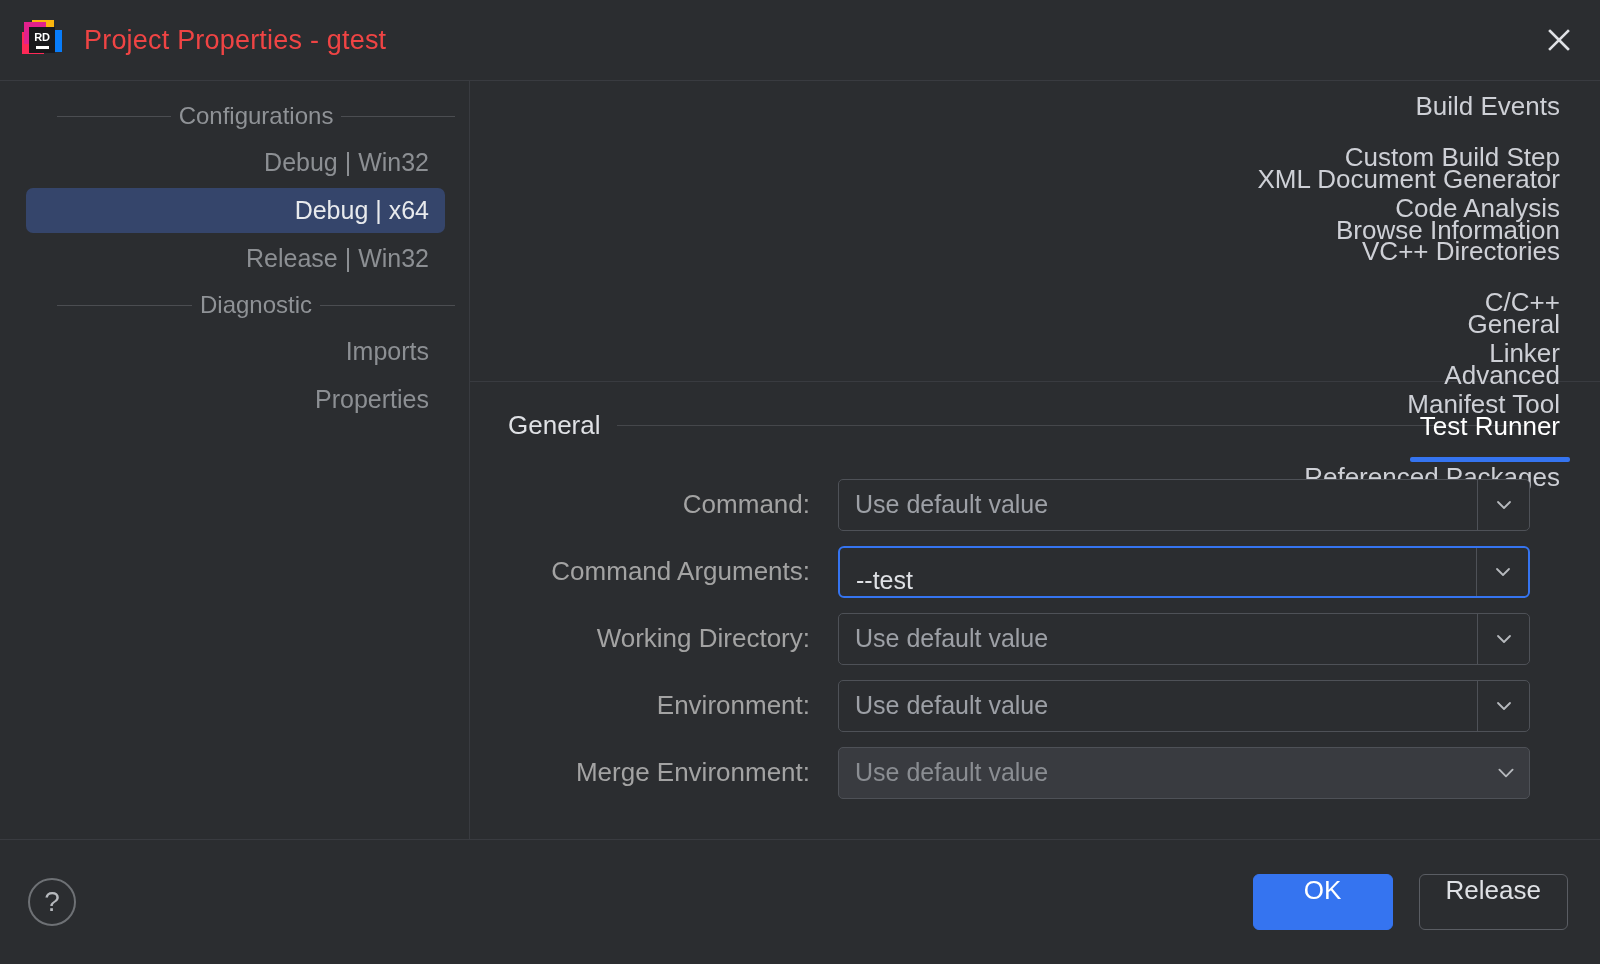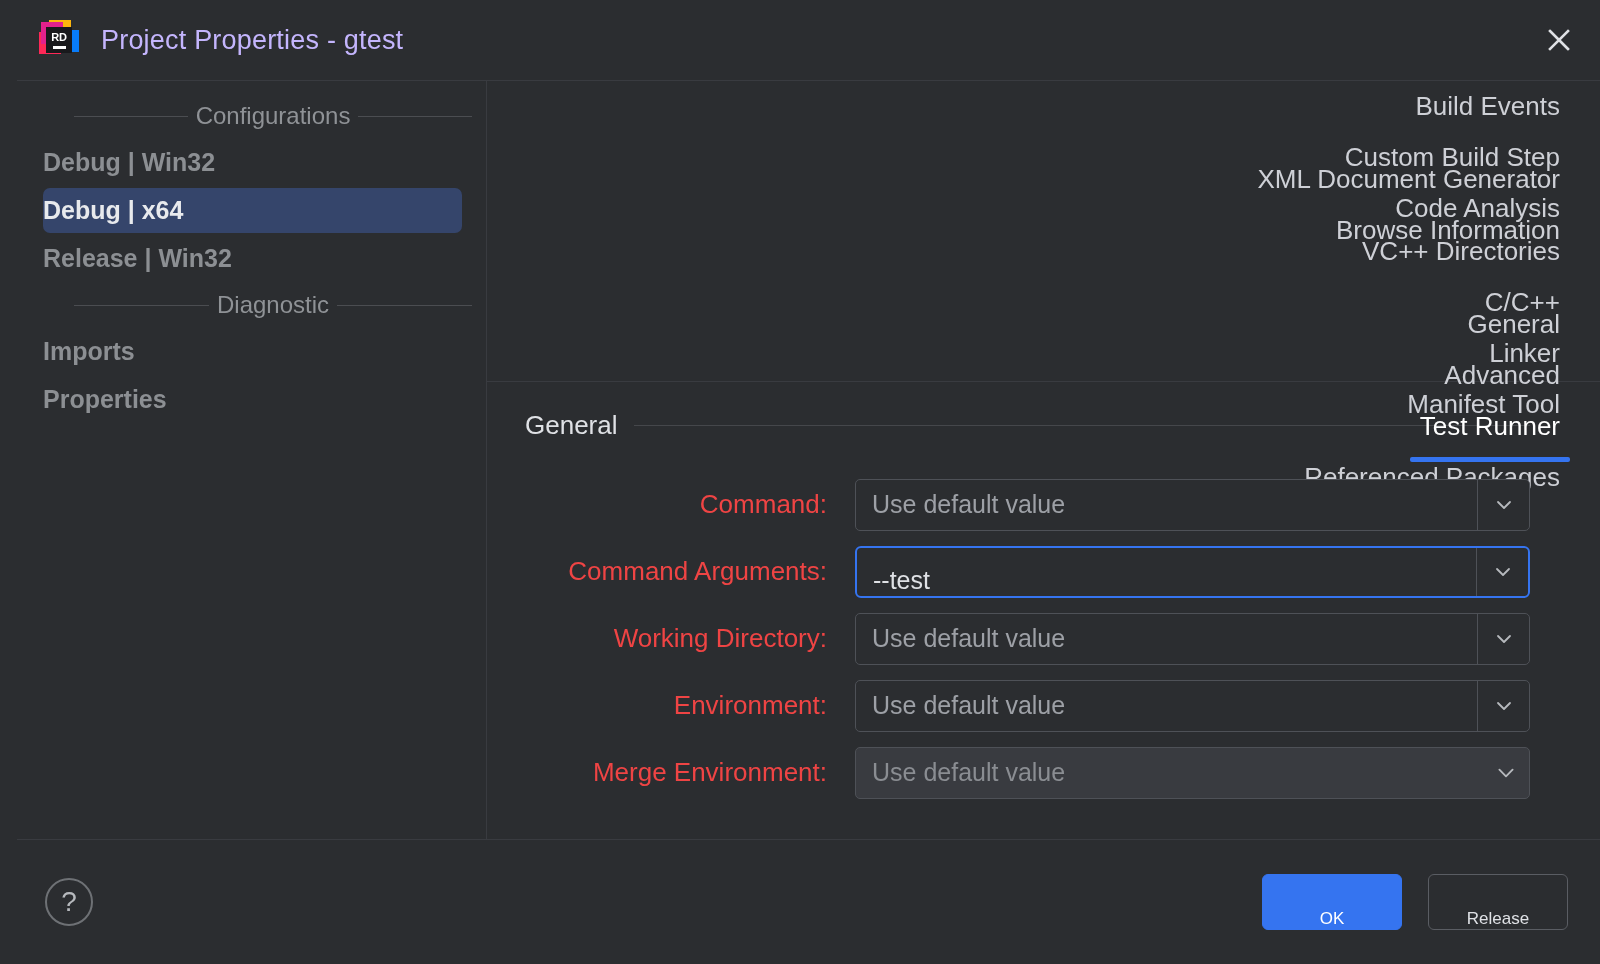--- a/index.html
+++ b/index.html
@@ -20,7 +20,6 @@
     background: #2b2d30;
     display: flex;
     flex-direction: column;
-    padding-left: 17px;
   }
 
   

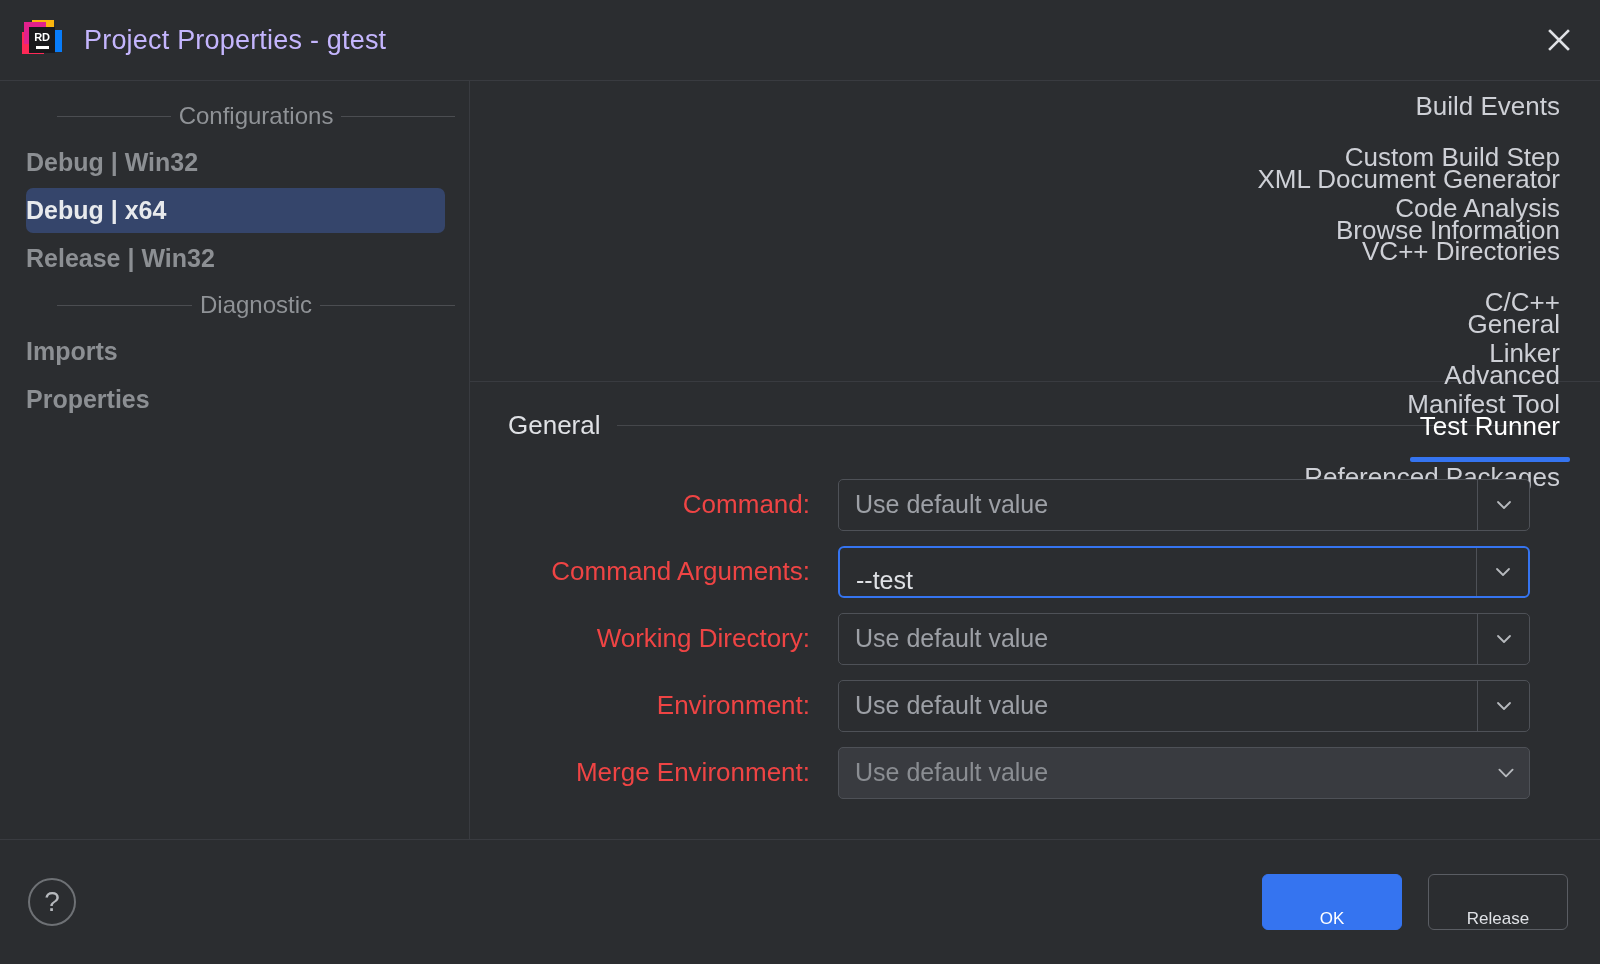--- a/index.html
+++ b/index.html
@@ -73,7 +73,7 @@
 
   .title-text {
     font-size: 27px;
-    color: #c4b5fd;
+    color: #ef4444;
     letter-spacing: 0.2px;
     white-space: nowrap;
   }

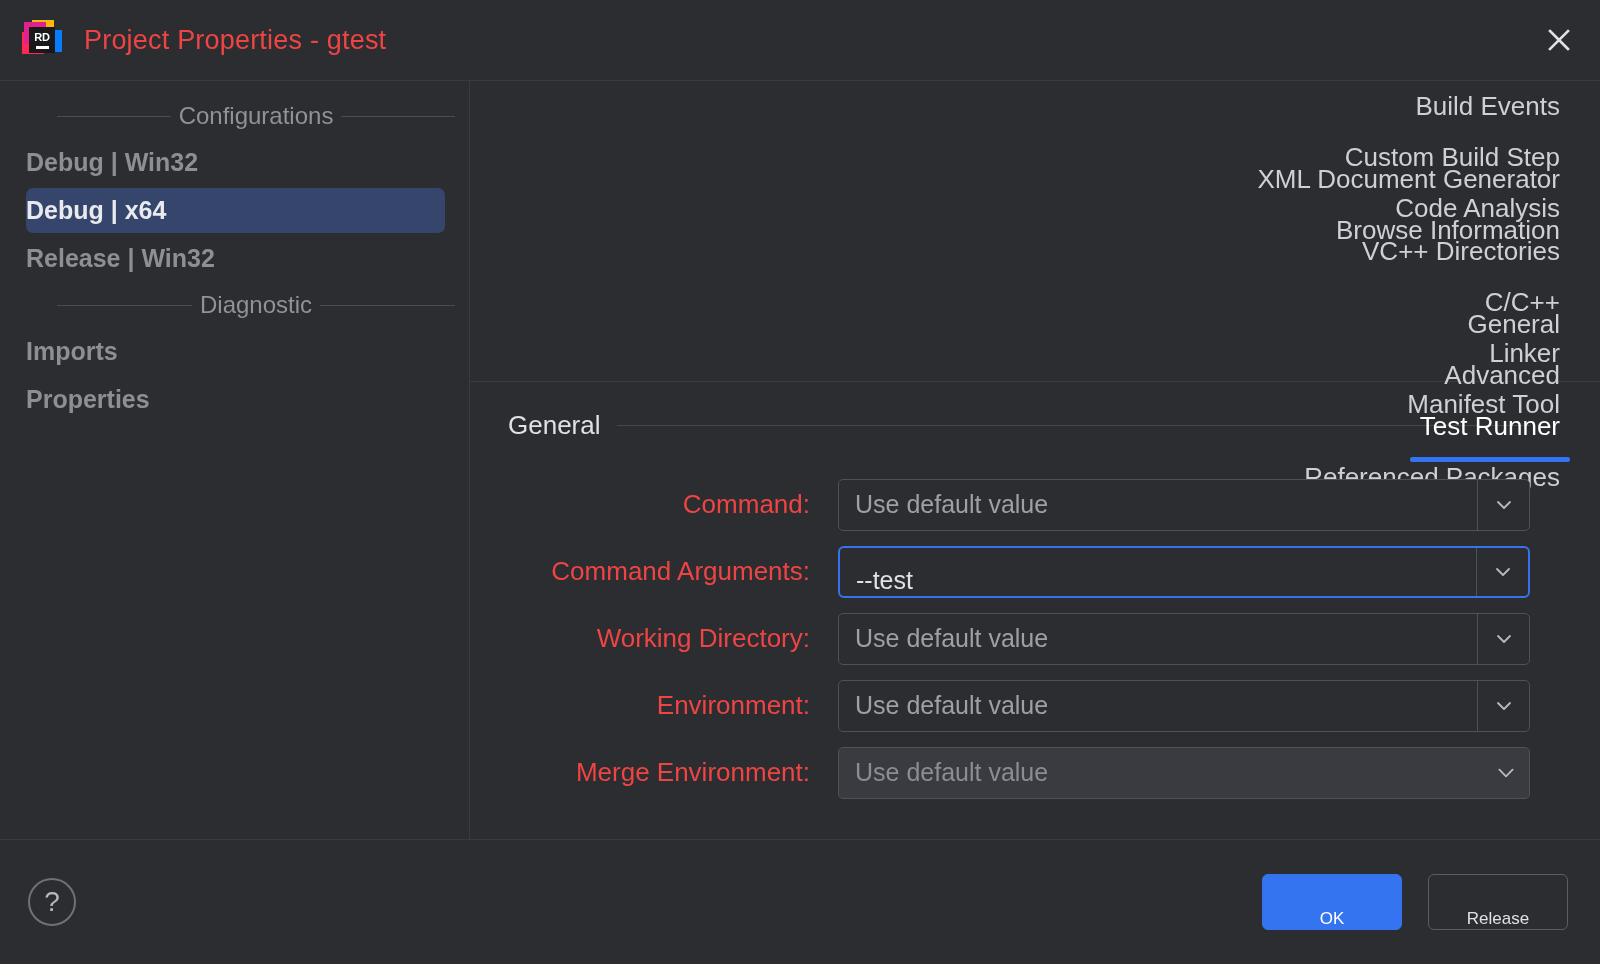--- a/index.html
+++ b/index.html
@@ -135,6 +135,7 @@
     height: 45px;
     display: flex;
     align-items: center;
+    justify-content: flex-end;
     padding-right: 16px;
     border-radius: 7px;
     font-size: 25px;
@@ -142,7 +143,6 @@
     white-space: nowrap;
     cursor: pointer;
     user-select: none;
-    font-weight: bold;
   }
   .side-item.selected {
     background: #35456b;

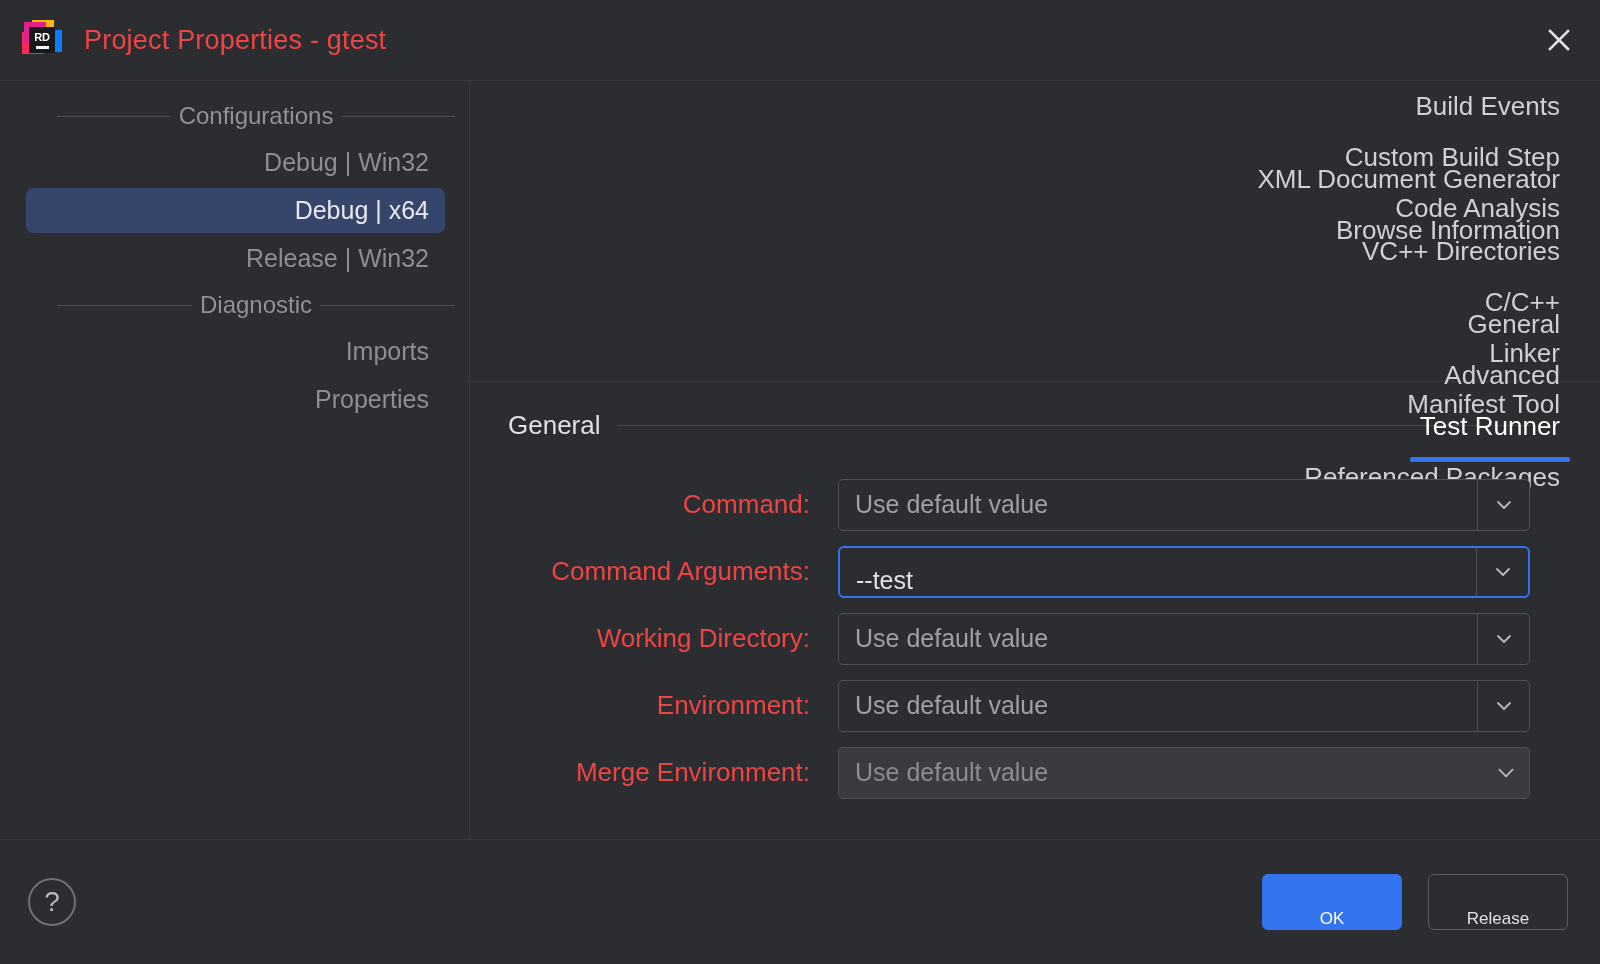--- a/index.html
+++ b/index.html
@@ -224,7 +224,7 @@
     text-align: right;
     padding-right: 28px;
     font-size: 26px;
-    color: #ef4444;
+    color: #a3a3a3;
     white-space: nowrap;
   }
   .field {

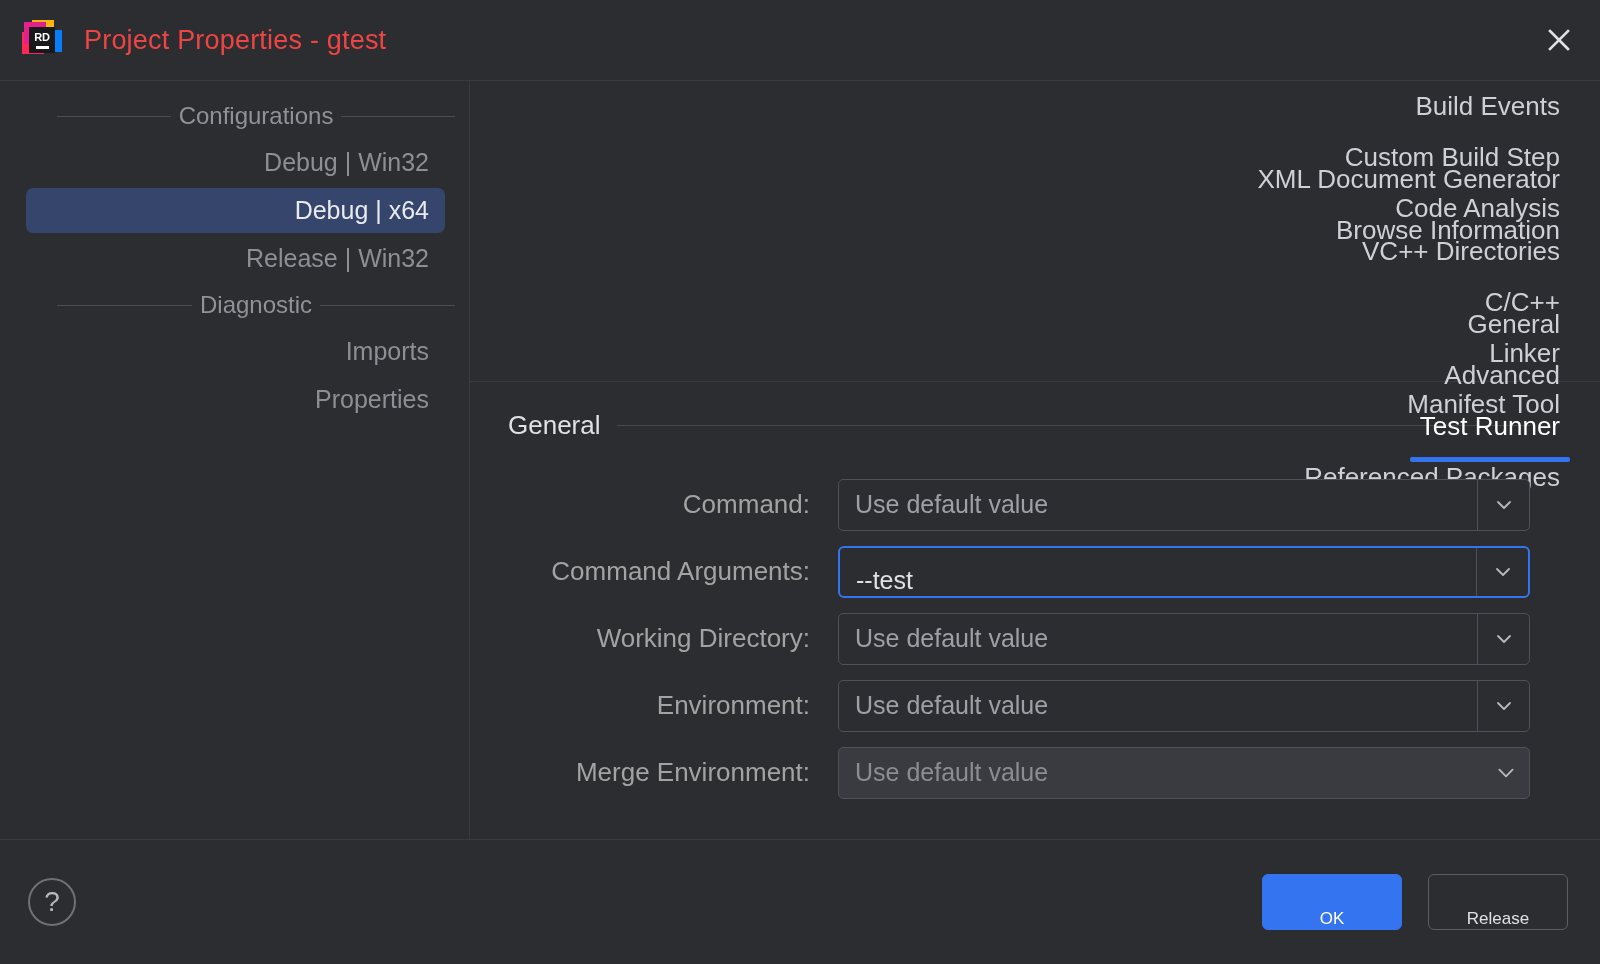--- a/index.html
+++ b/index.html
@@ -308,9 +308,9 @@
     padding: 0 26px;
     border-radius: 6px;
     display: flex;
-    align-items: flex-end;
+    align-items: flex-start;
     justify-content: center;
-    font-size: 17px;
+    font-size: 26px;
     cursor: pointer;
     user-select: none;
     white-space: nowrap;

